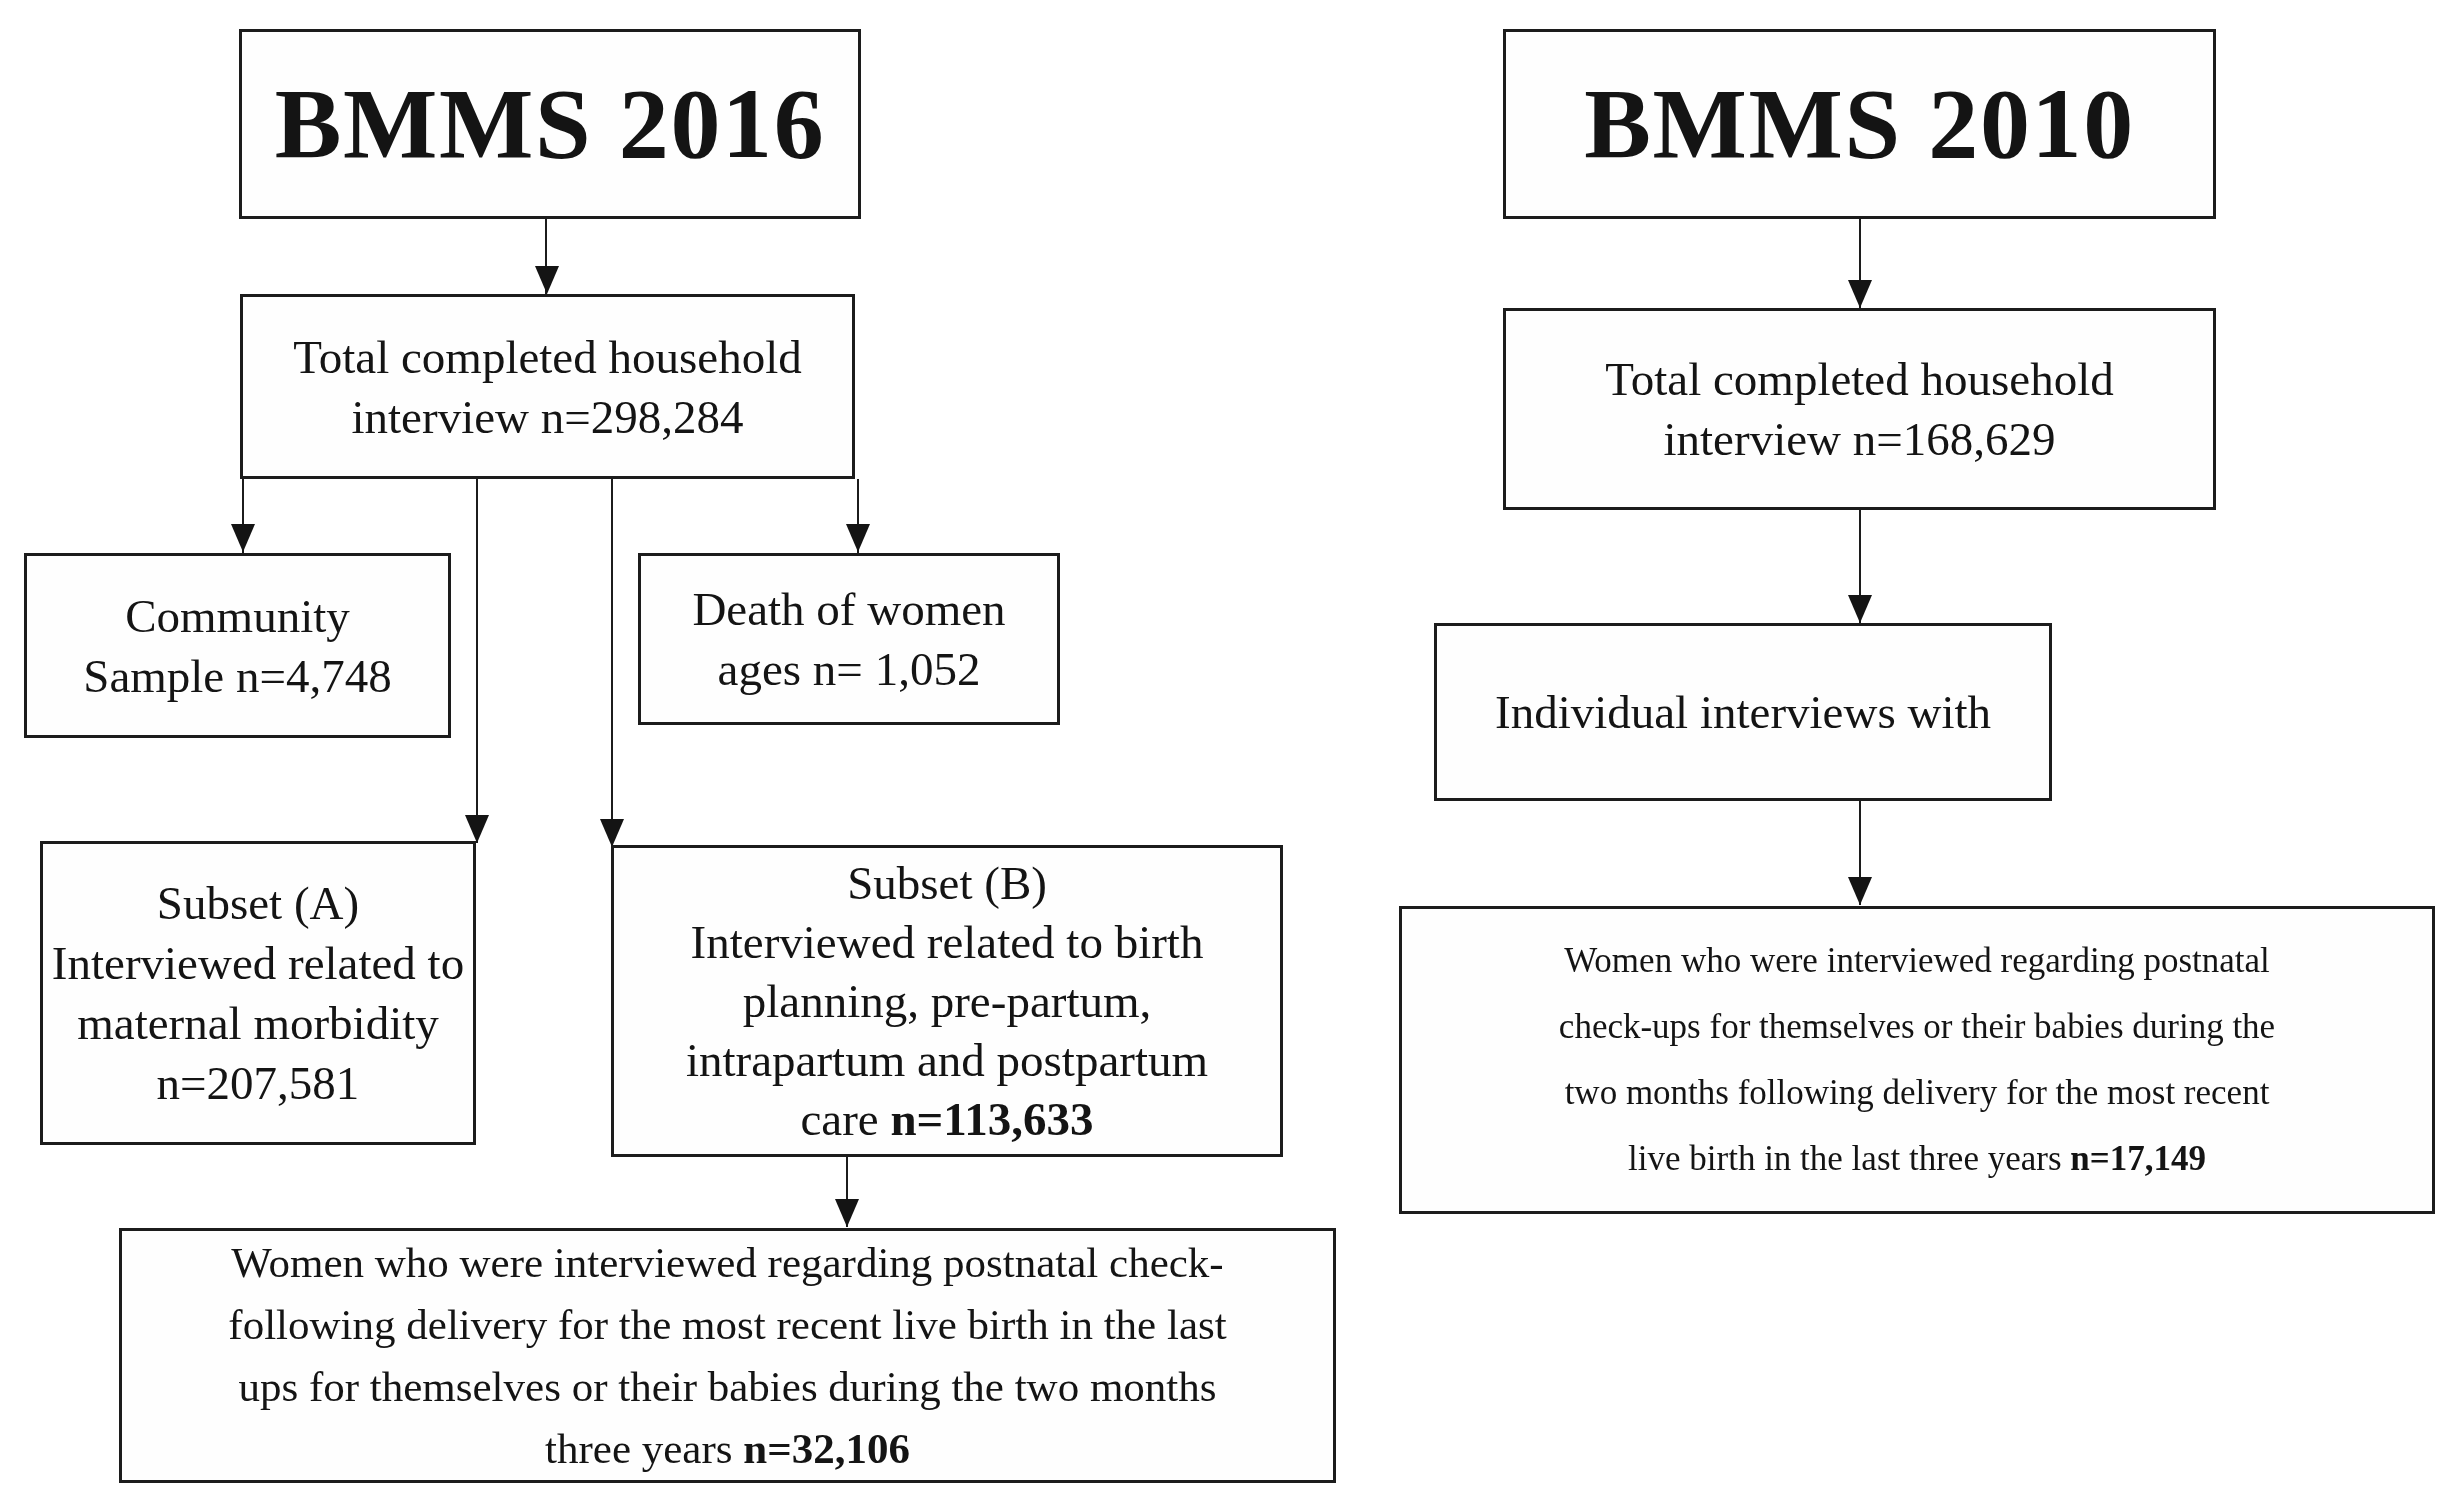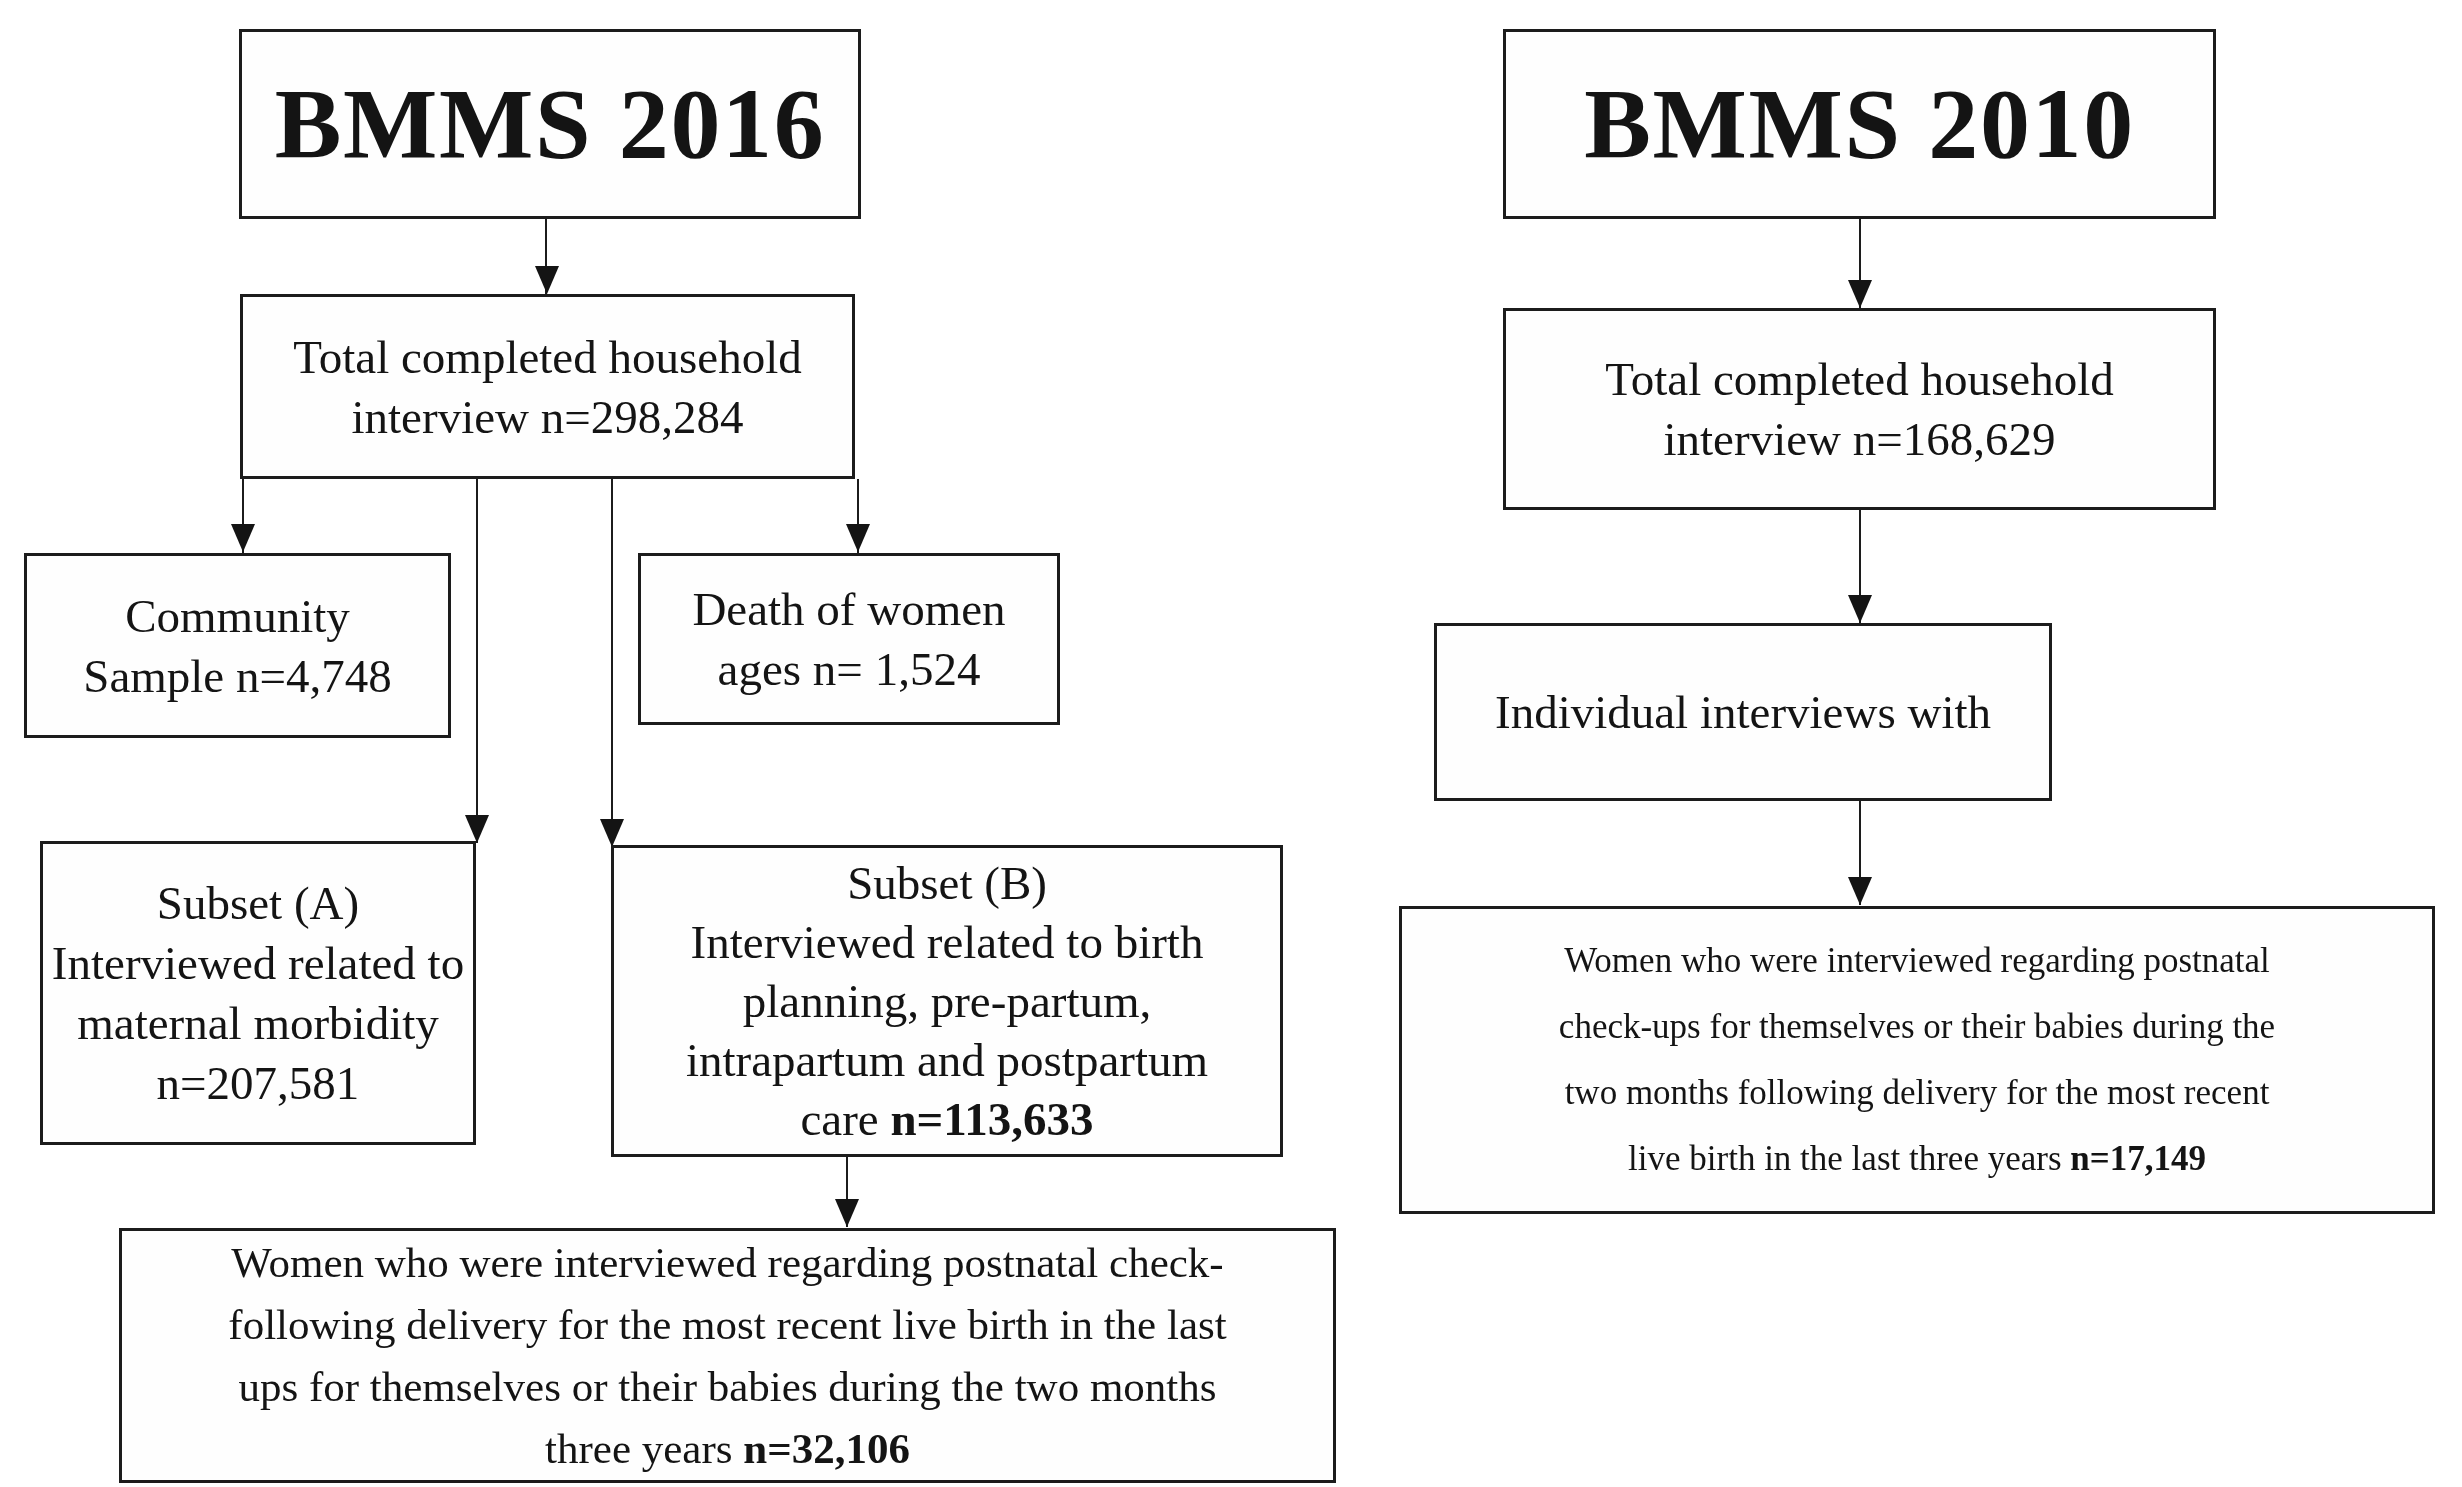--- a/index.html
+++ b/index.html
@@ -79,7 +79,7 @@
 
     <div class="box" style="left:638px;top:553px;width:422px;height:172px">
       <div class="ln"><span>Death of women</span><b></b></div>
-      <div class="ln"><span>ages n= 1,524</span><b></b></div>
+      <div class="ln"><span>ages n= 1,052</span><b></b></div>
     </div>
 
     <div class="box" style="left:40px;top:841px;width:436px;height:304px">

